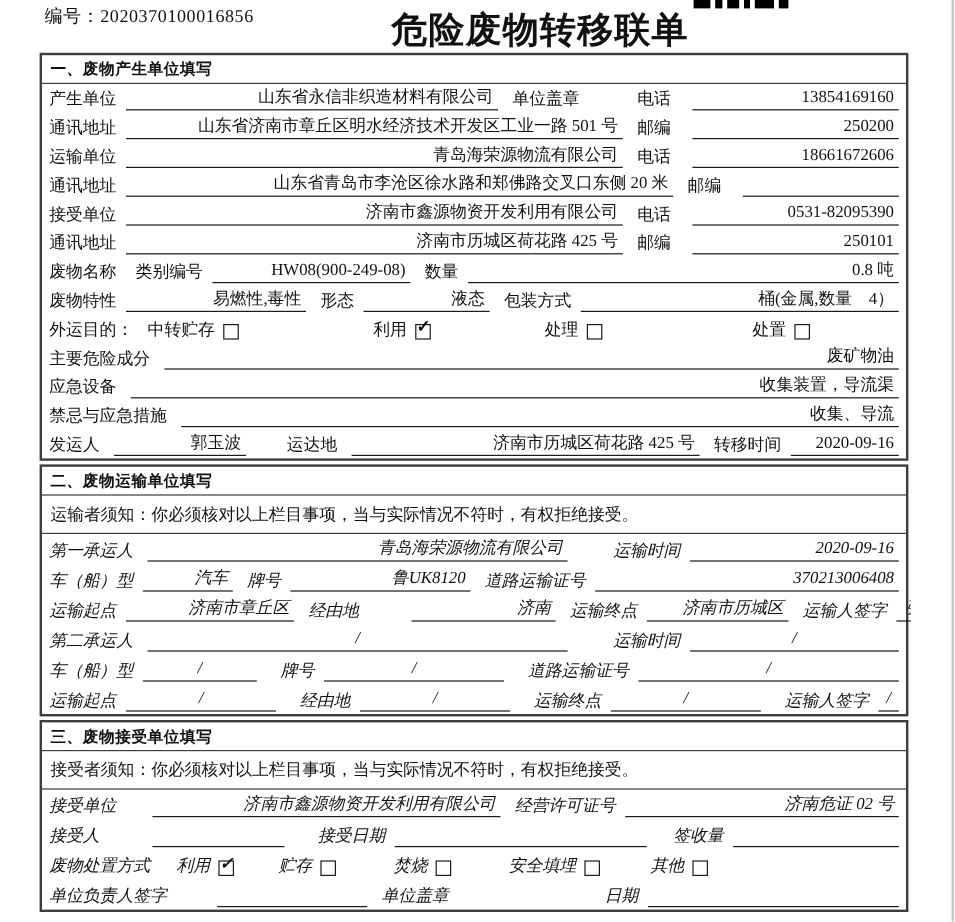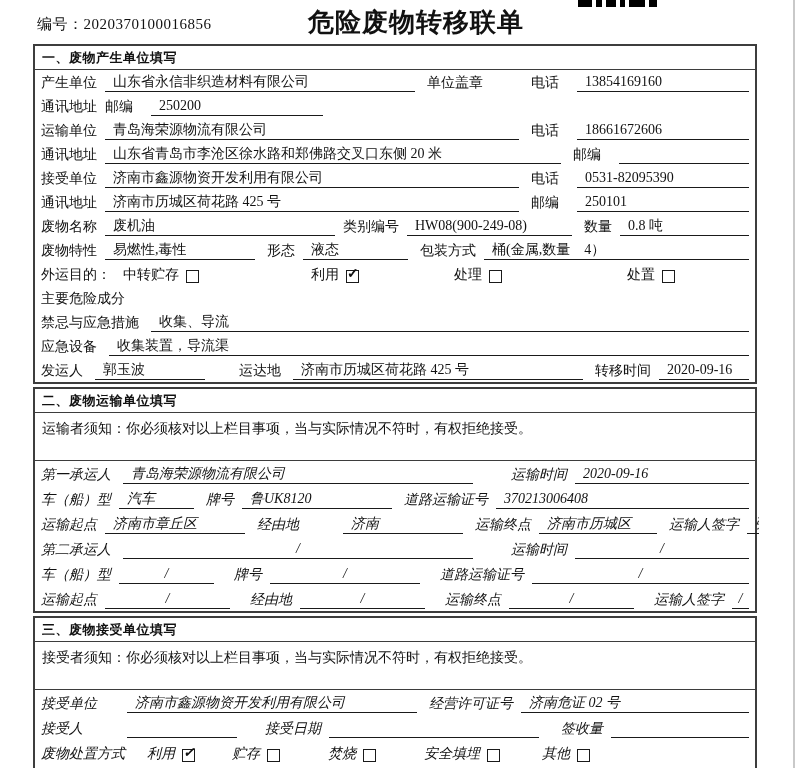--- a/index.html
+++ b/index.html
@@ -14,7 +14,7 @@
 
   
   .hdr { position:relative; height:44px; }
-  .doc-no { position:absolute; left:37px; top:15px; font-size:15px; letter-spacing:0.5px; }
+  .doc-no { position:absolute; left:37px; top:4px; font-size:15px; letter-spacing:0.5px; }
   .title { position:absolute; left:50%; top:5px; transform:translateX(-50%); margin-left:18px;
            font-size:26px; font-weight:bold; letter-spacing:1px; white-space:nowrap; }
   .qr { position:absolute; left:578px; top:0; height:7px; display:flex; }

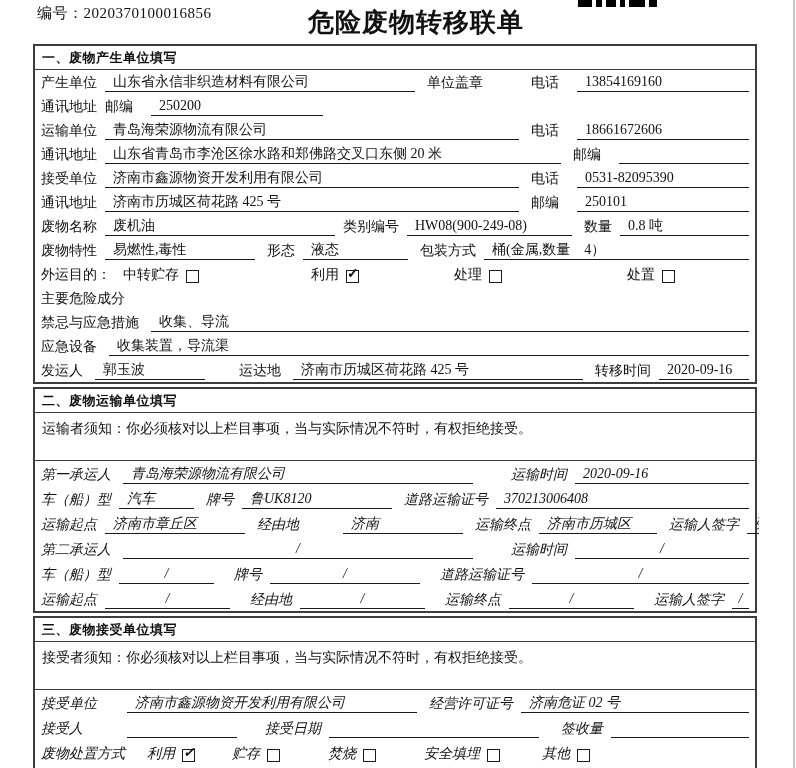--- a/index.html
+++ b/index.html
@@ -15,8 +15,8 @@
   
   .hdr { position:relative; height:44px; }
   .doc-no { position:absolute; left:37px; top:4px; font-size:15px; letter-spacing:0.5px; }
-  .title { position:absolute; left:50%; top:5px; transform:translateX(-50%); margin-left:18px;
-           font-size:26px; font-weight:bold; letter-spacing:1px; white-space:nowrap; }
+  .title { position:absolute; left:50%; top:5px; transform:translateX(-50%); margin-left:52px;
+           font-size:30px; font-weight:bold; letter-spacing:1px; white-space:nowrap; }
   .qr { position:absolute; left:578px; top:0; height:7px; display:flex; }
   .qr i { display:block; height:7px; background:#000; margin-right:4px; }
   .qr i:nth-child(1){width:14px;} .qr i:nth-child(2){width:6px;}

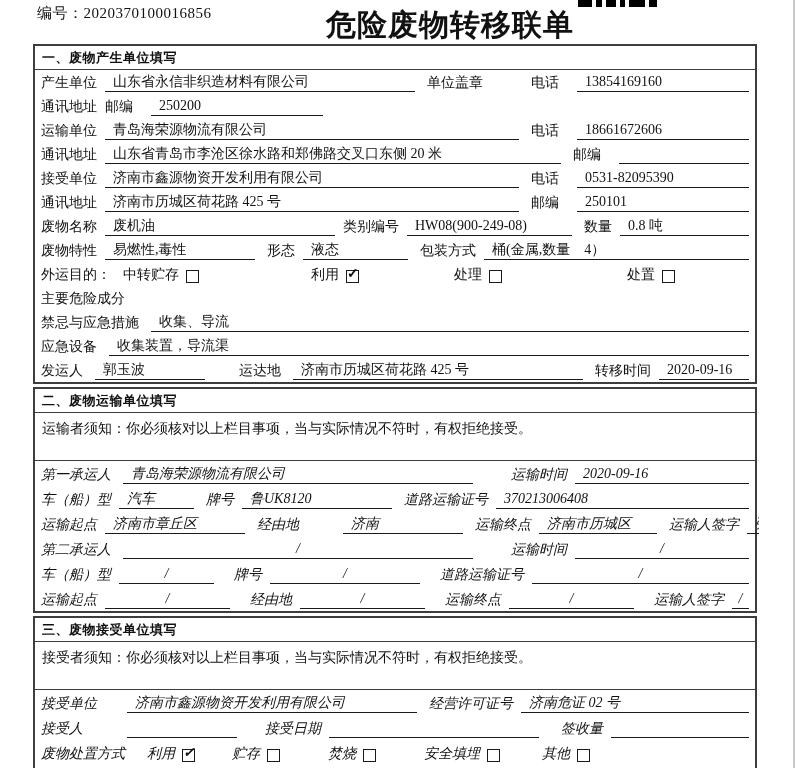--- a/index.html
+++ b/index.html
@@ -34,7 +34,7 @@
   .s2 .row, .s3 .row { height:25px;font-style:italic; }
   .lbl { white-space:nowrap; flex-shrink:0; }
   .u { border-bottom:1px solid #1a1a1a; white-space:nowrap; overflow:hidden;
-       line-height:18px; min-height:18px; padding:0 4px 0 8px; flex-shrink:0; }
+       line-height:18px; min-height:18px; padding:0 4px 0 8px; flex-shrink:0;text-align:right; }
   .u.c { text-align:center; padding:0; }
   .f1 { flex:1 1 auto; }
   .sp { flex:1 1 auto; }

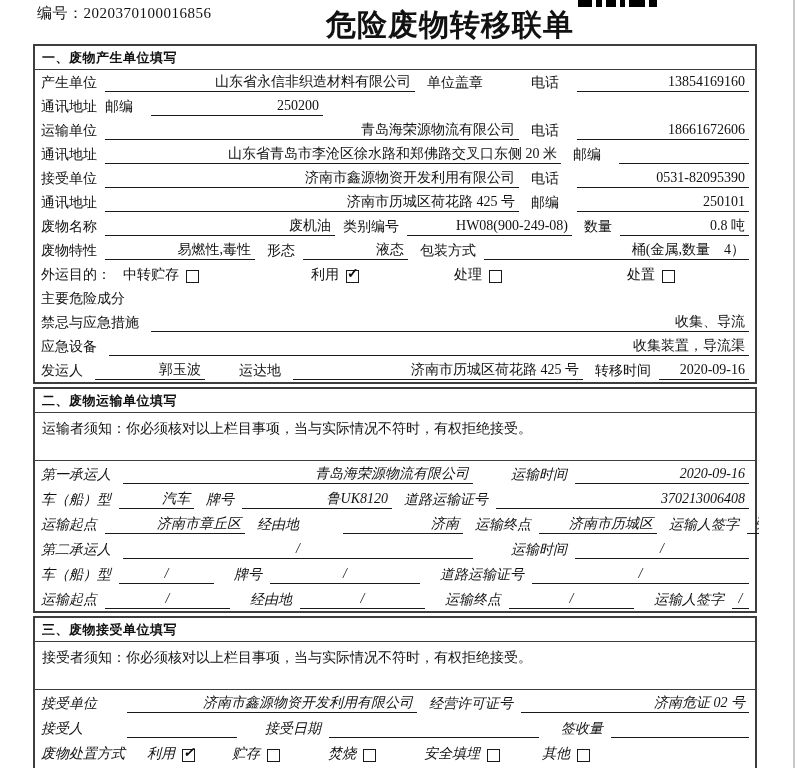--- a/index.html
+++ b/index.html
@@ -91,6 +91,7 @@
 
     <div class="row">
       <span class="lbl w-lbl4">通讯地址</span>
+      <span class="u f1 mr12">山东省济南市章丘区明水经济技术开发区工业一路 501 号</span>
       <span class="lbl rlbl">邮编</span>
       <span class="u rv">250200</span>
     </div>

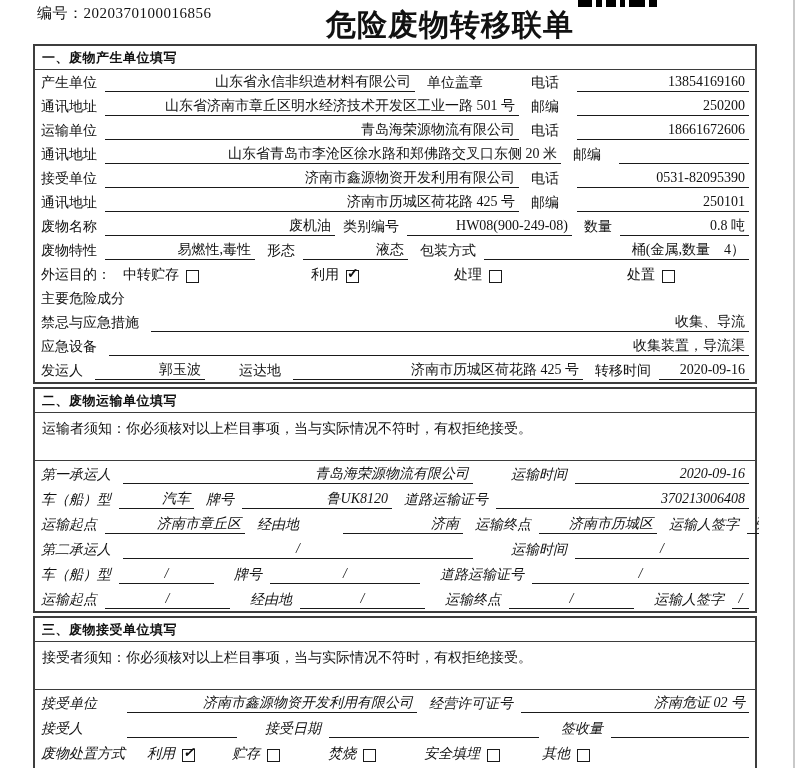--- a/index.html
+++ b/index.html
@@ -126,7 +126,6 @@
 
     <div class="row">
       <span class="lbl w-lbl4">废物名称</span>
-      <span class="u w230">废机油</span>
       <span class="lbl ml8 mr8">类别编号</span>
       <span class="u w165">HW08(900-249-08)</span>
       <span class="lbl ml12 mr8">数量</span>

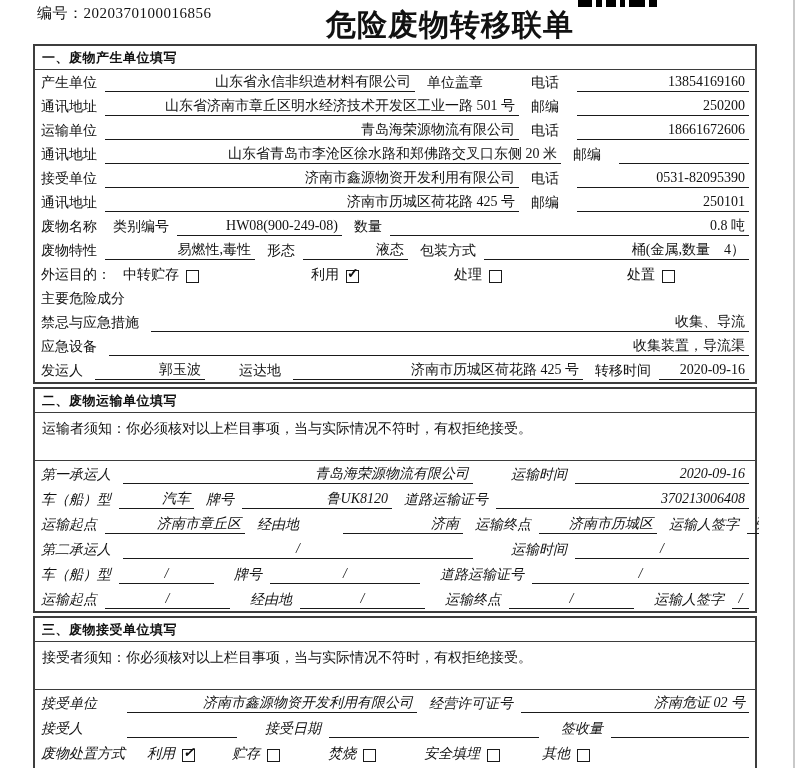--- a/index.html
+++ b/index.html
@@ -163,6 +163,7 @@
 
     <div class="row">
       <span class="lbl mr12">主要危险成分</span>
+      <span class="u f1">废矿物油</span>
     </div>
 
     <div class="row">

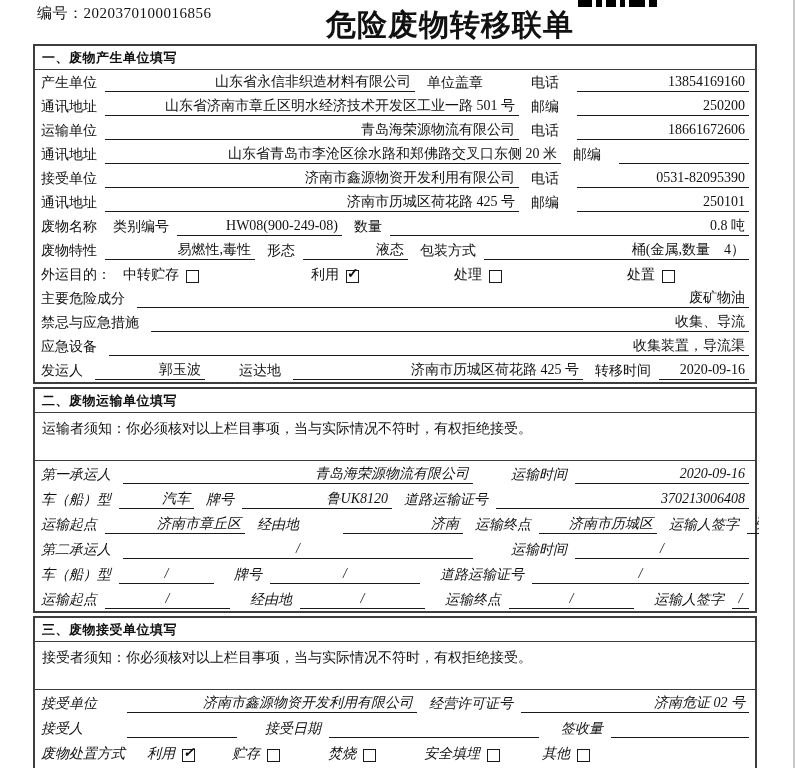--- a/index.html
+++ b/index.html
@@ -167,13 +167,13 @@
     </div>
 
     <div class="row">
+      <span class="lbl mr12">应急设备</span>
+      <span class="u f1">收集装置，导流渠</span>
+    </div>
+
+    <div class="row">
       <span class="lbl mr12">禁忌与应急措施</span>
       <span class="u f1">收集、导流</span>
-    </div>
-
-    <div class="row">
-      <span class="lbl mr12">应急设备</span>
-      <span class="u f1">收集装置，导流渠</span>
     </div>
 
     <div class="row">

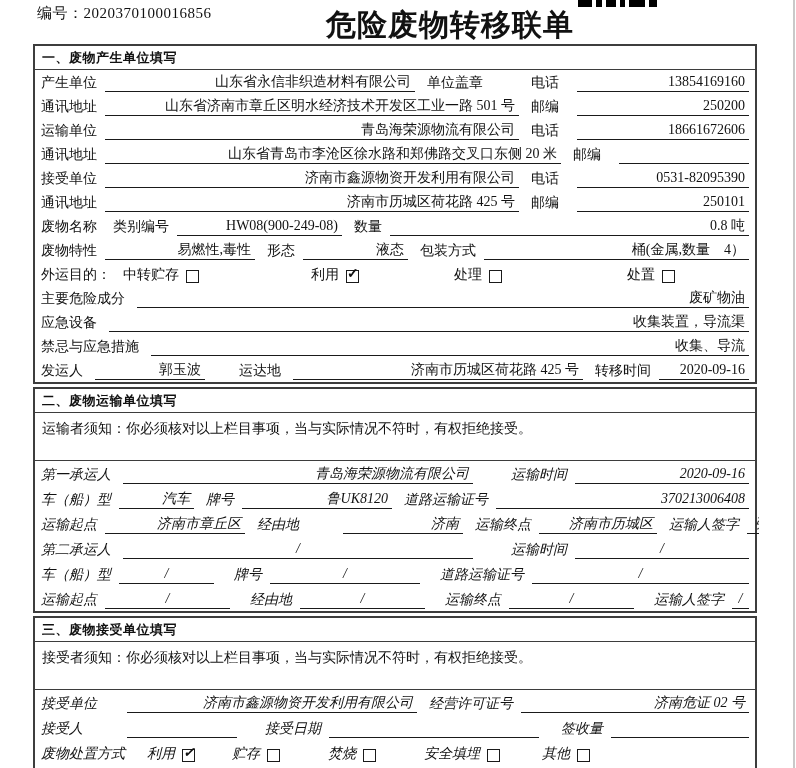--- a/index.html
+++ b/index.html
@@ -28,7 +28,7 @@
   .sec + .sec { margin-top:3px; }
   .sec-h { font-weight:bold; font-size:13px; padding:3px 7px 2px 7px; border-bottom:1px solid #3d3d3d;
            font-family:"Liberation Sans","DejaVu Sans",sans-serif; letter-spacing:0.5px; }
-  .notice { padding:7px 7px 22px 7px; border-bottom:1px solid #3d3d3d; }
+  .notice { padding:7px 7px 6px 7px; border-bottom:1px solid #3d3d3d; }
 
   .row { display:flex; align-items:flex-end; height:24px; padding:0 6px 2px 6px; }
   .s2 .row, .s3 .row { height:25px;font-style:italic; }

